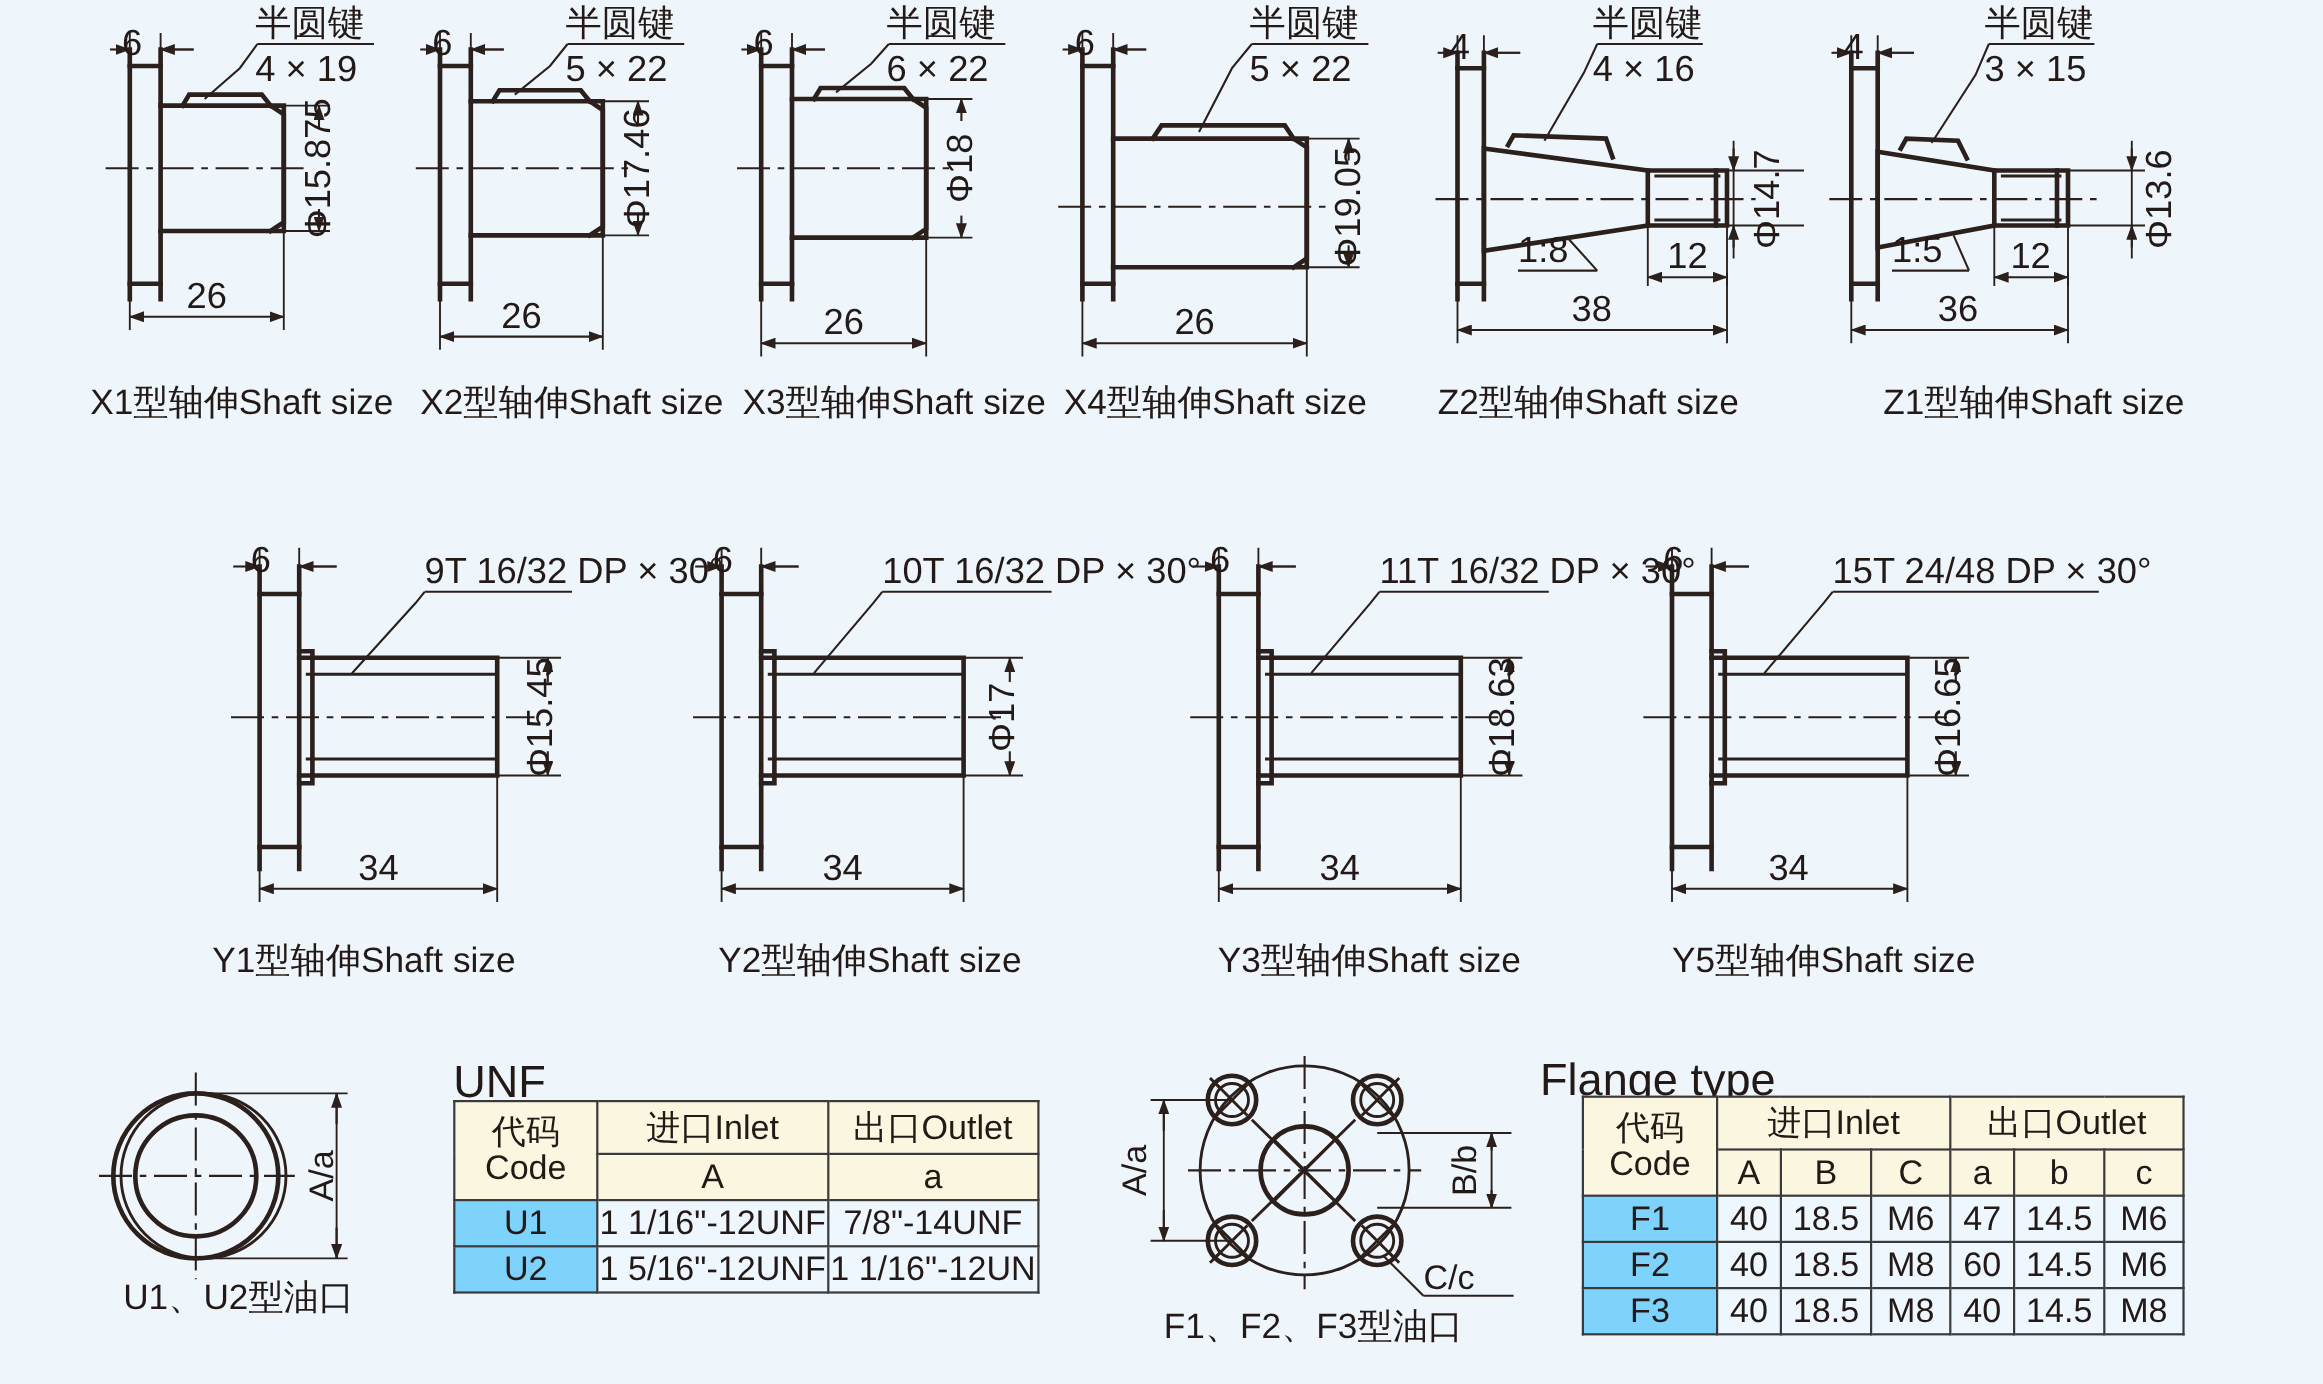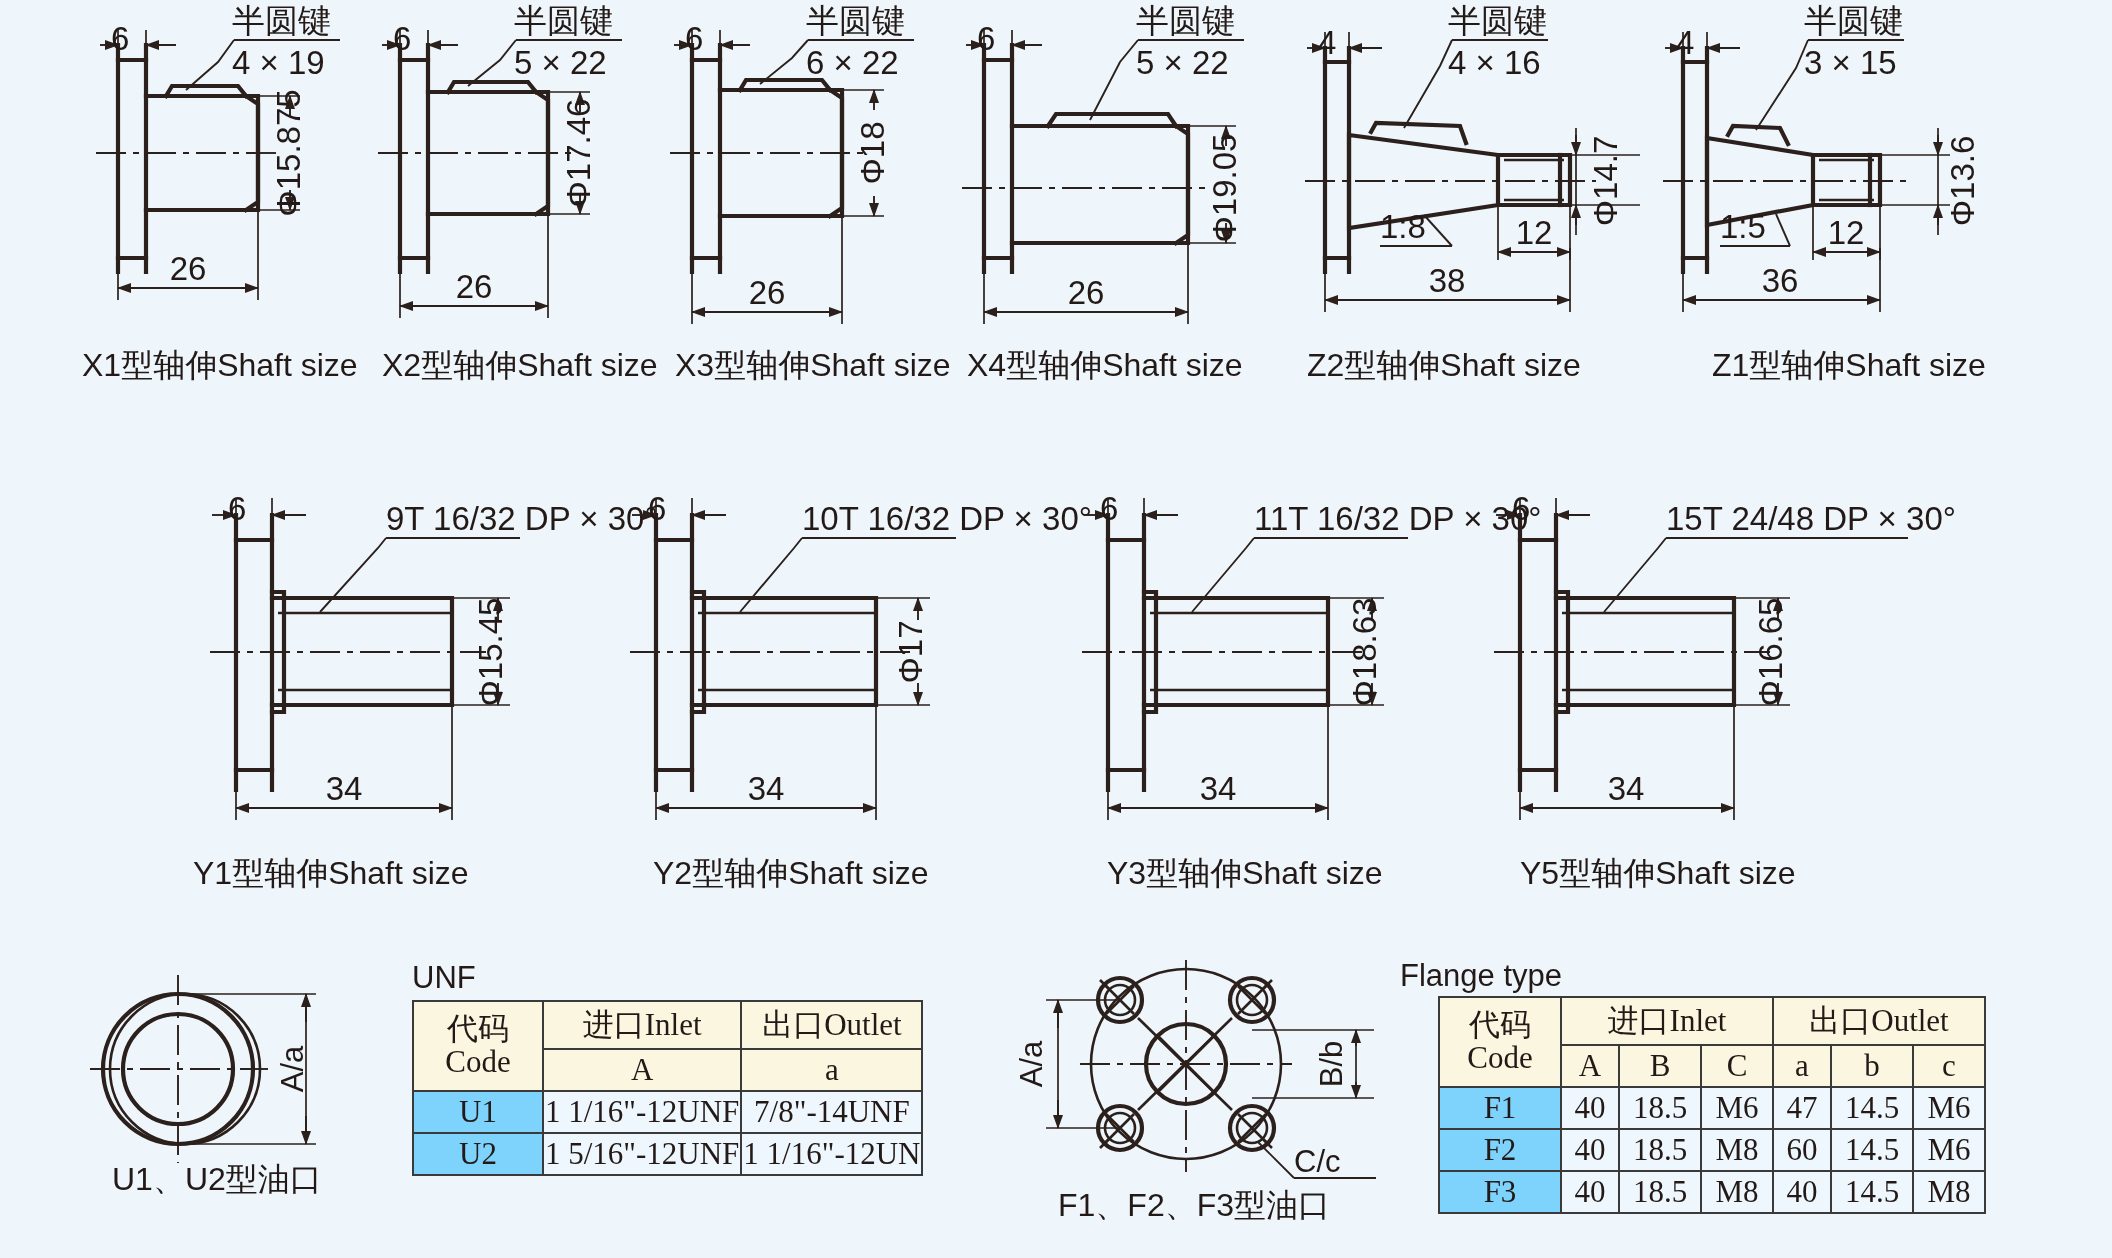--- a/index.html
+++ b/index.html
@@ -38,7 +38,7 @@
   table.dt thead th{background:#fbf6e0;}
   table.dt tbody td{background:#eef7fd;}
   table.dt tbody td.code{background:#7dd3fc;}
-  .tbl-title{position:absolute;font-size:31px;}
+  .tbl-title{position:absolute;font-size:41px;}
 </style>
 </head>
 <body>

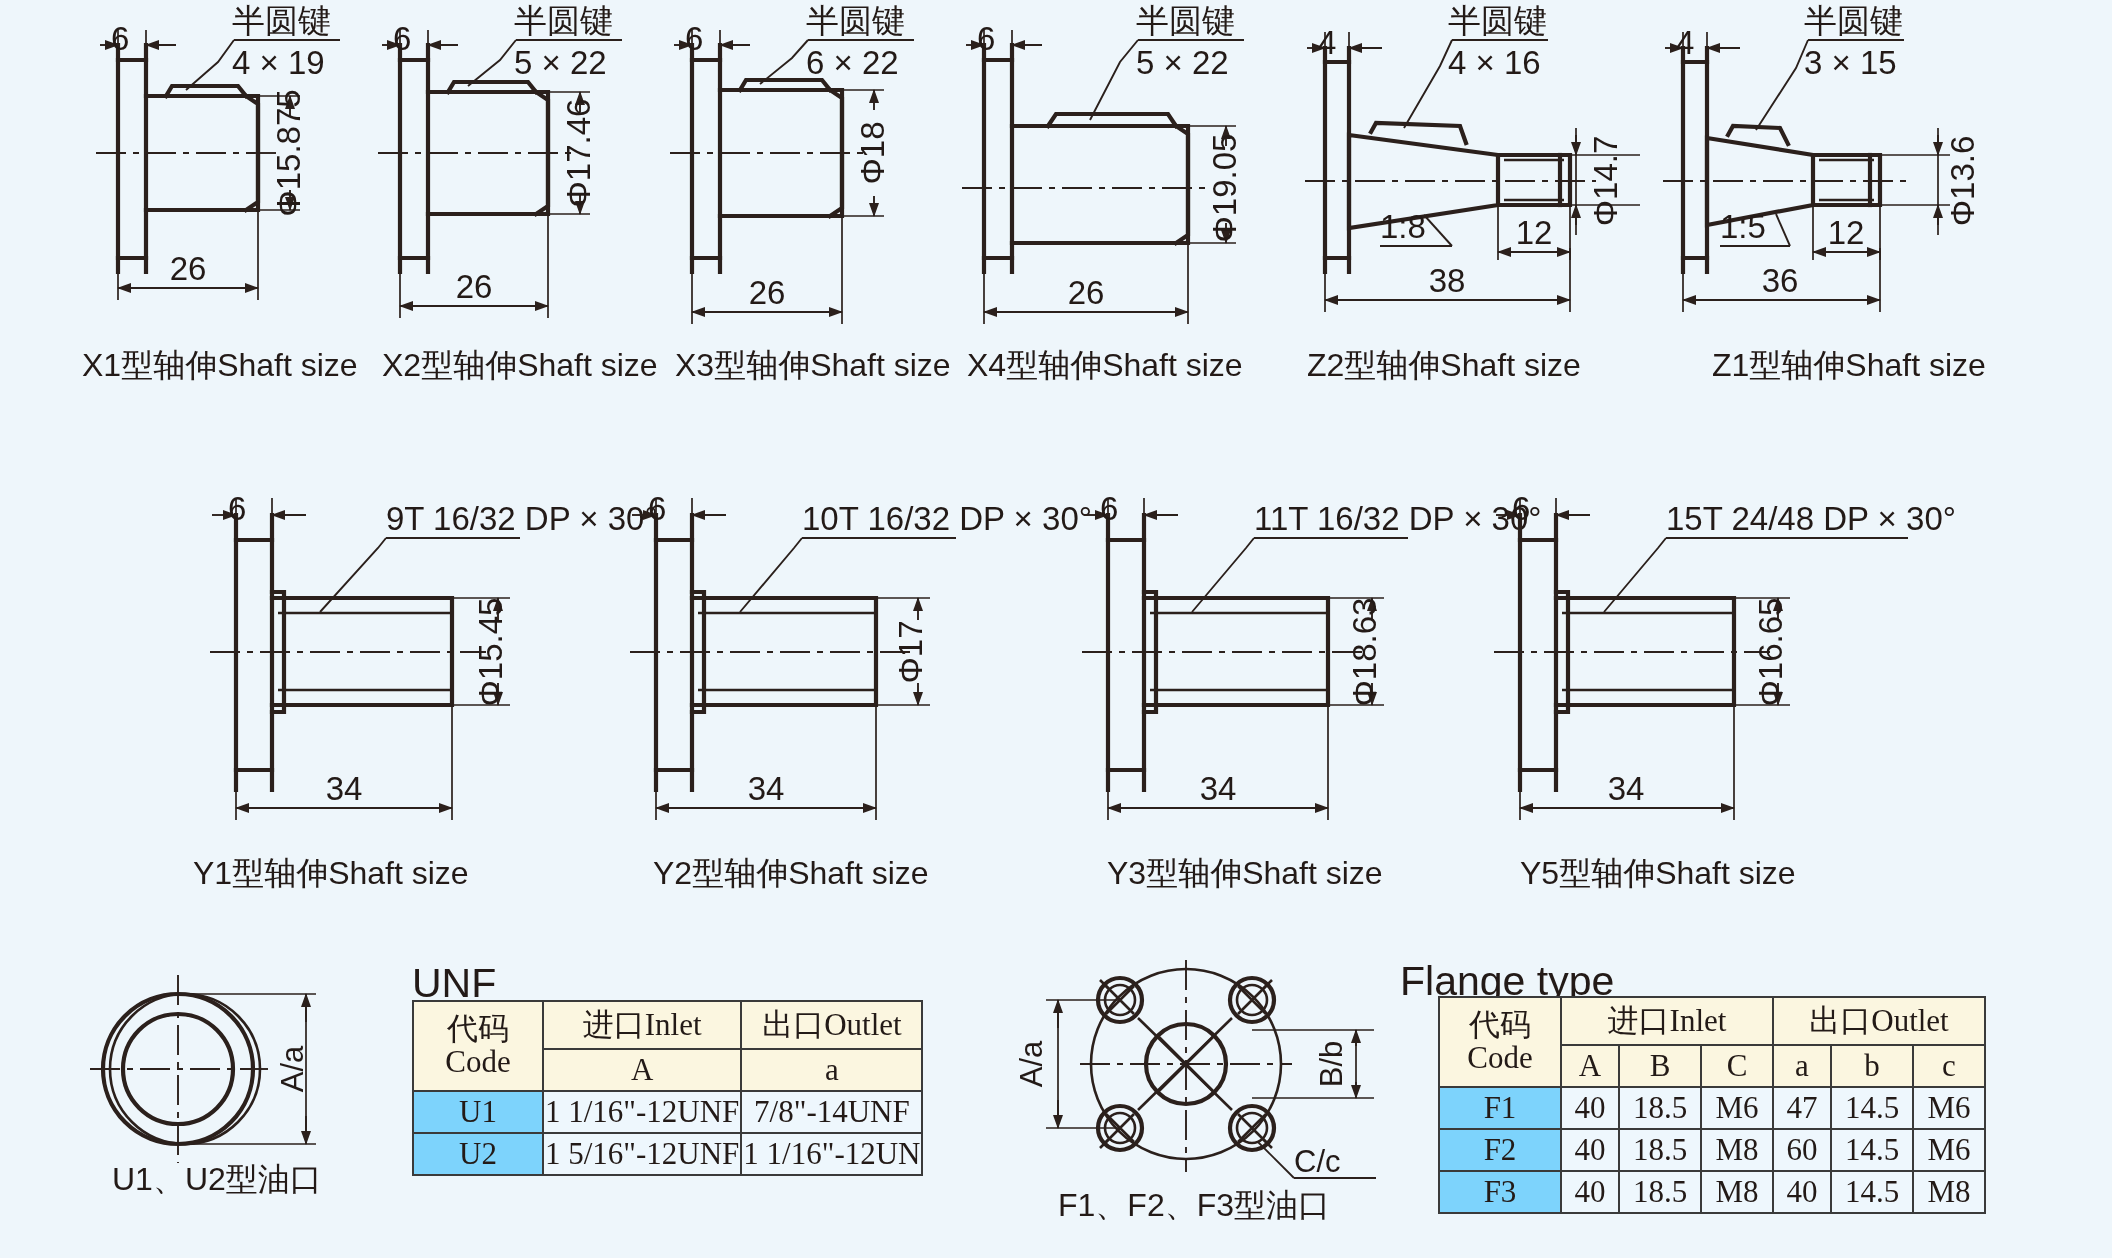--- a/index.html
+++ b/index.html
@@ -26,7 +26,7 @@
   .t-lbl{font-size:31px;}
 
   
-  .tbl-wrap{position:absolute;font-family:Liberation Serif, serif;}
+  .tbl-wrap{position:absolute;}
   table.dt{border-collapse:collapse;font-size:31px;}
   table.dt th,table.dt td{
     border:2px solid #3a3a3a;

